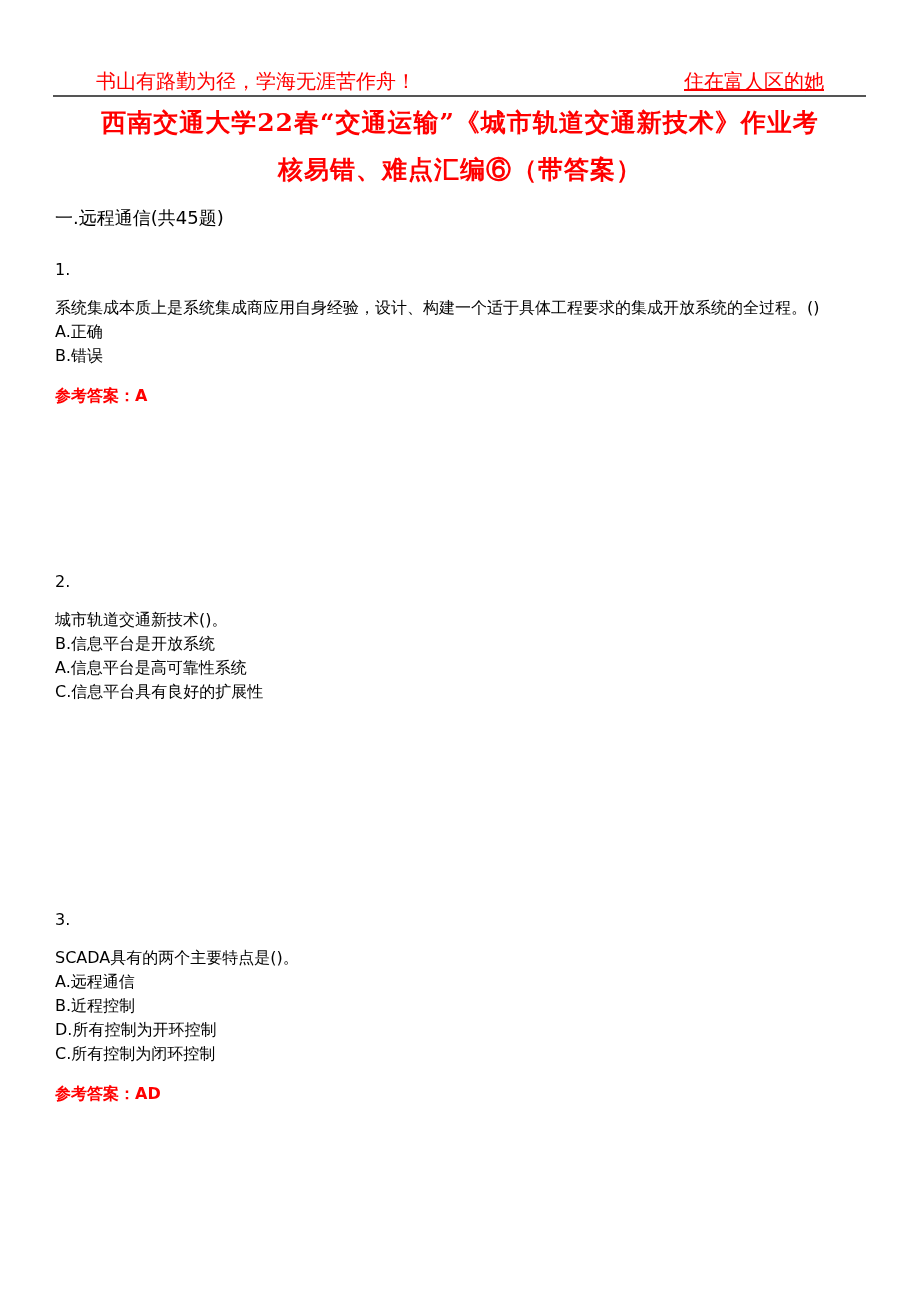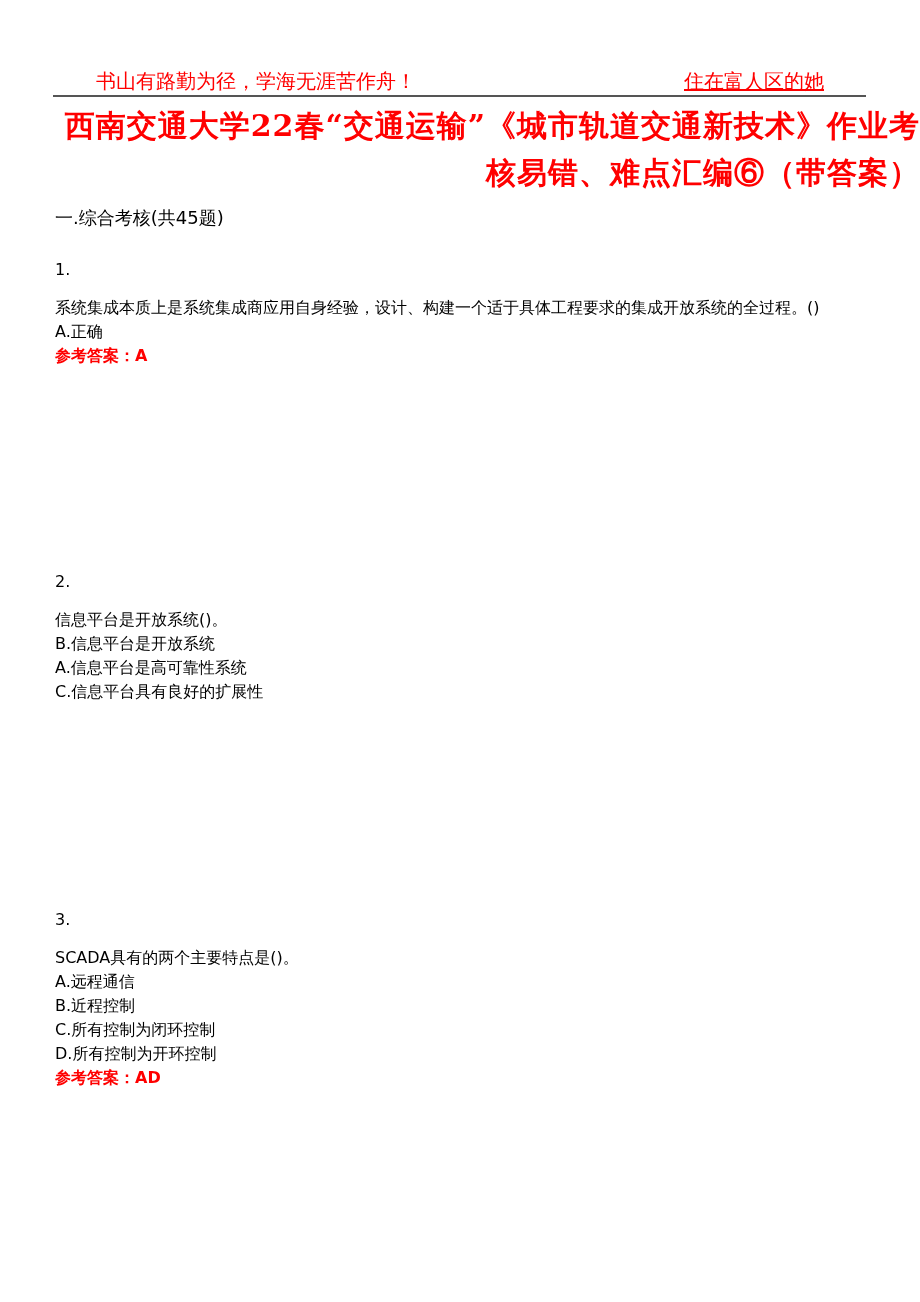--- a/index.html
+++ b/index.html
@@ -9,8 +9,8 @@
     .motto { position: absolute; left: 43px; top: 4px; font-size: 20px; color: #ff0000; letter-spacing: 0px; }
     .author { position: absolute; right: 42px; top: 4px; font-size: 20px; color: #ff0000; text-decoration: underline; }
     .header-rule { position: absolute; left: 53px; top: 95px; width: 813px; height: 2px; background: #555; }
-    .title { position: absolute; left: 0; width: 920px; text-align: right; color: #ff0000;
-             font-family: "DejaVu Serif", "Liberation Serif", serif; font-weight: bold; font-size: 30px; letter-spacing: 1px; }
+    .title { position: absolute; left: 0; width: 920px; text-align: center; color: #ff0000;
+             font-family: "DejaVu Serif", "Liberation Serif", serif; font-weight: bold; font-size: 25px; letter-spacing: 1px; }
     .title.l1 { top: 106px; }
     .title.l2 { top: 153px; }
     .section { position: absolute; left: 55px; top: 206px; font-size: 18px; }

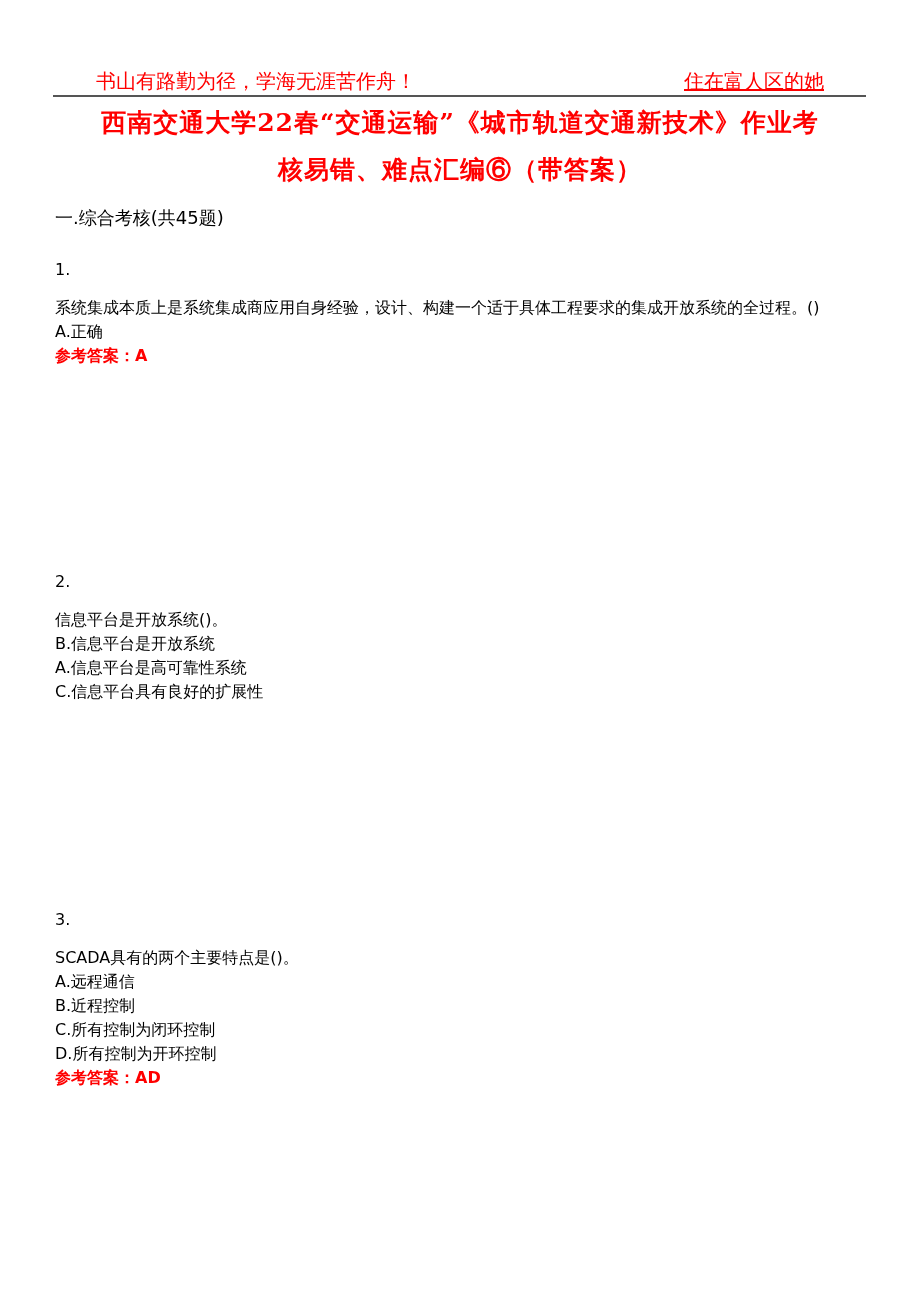--- a/index.html
+++ b/index.html
@@ -32,7 +32,7 @@
 <div class="title l1">西南交通大学22春“交通运输”《城市轨道交通新技术》作业考</div>
 <div class="title l2">核易错、难点汇编⑥（带答案）</div>
 
-<div class="section">一.综合考核(共45题)</div>
+<div class="section">一.远程通信(共45题)</div>
 
 <div class="q" style="top:258px;">
   <div class="qnum">1.</div>

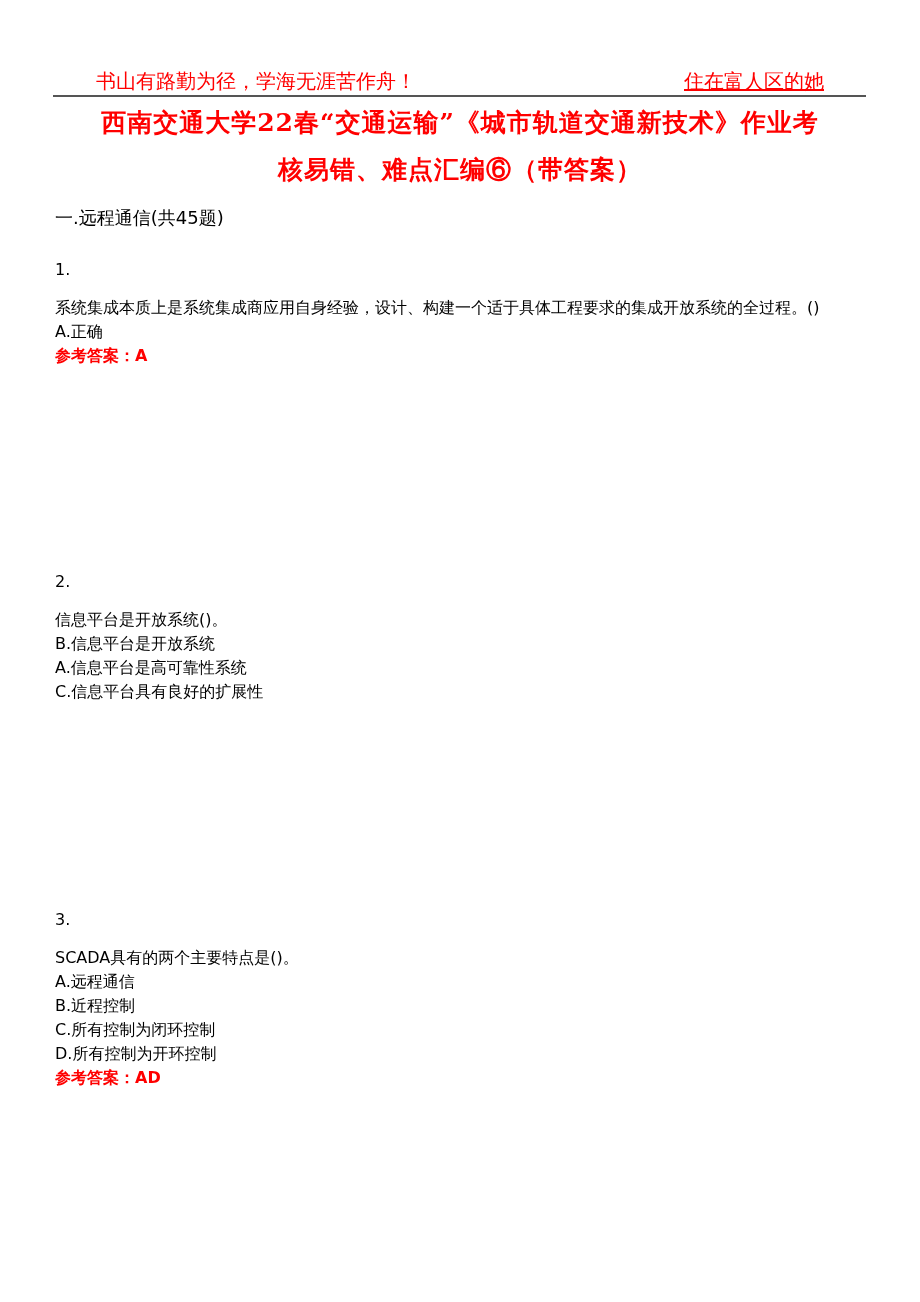--- a/index.html
+++ b/index.html
@@ -38,6 +38,7 @@
   <div class="qnum">1.</div>
   <div class="qtext">系统集成本质上是系统集成商应用自身经验，设计、构建一个适于具体工程要求的集成开放系统的全过程。()</div>
   <div class="opt">A.正确</div>
+  <div class="opt">B.错误</div>
   <div class="ans">参考答案：A</div>
 </div>
 

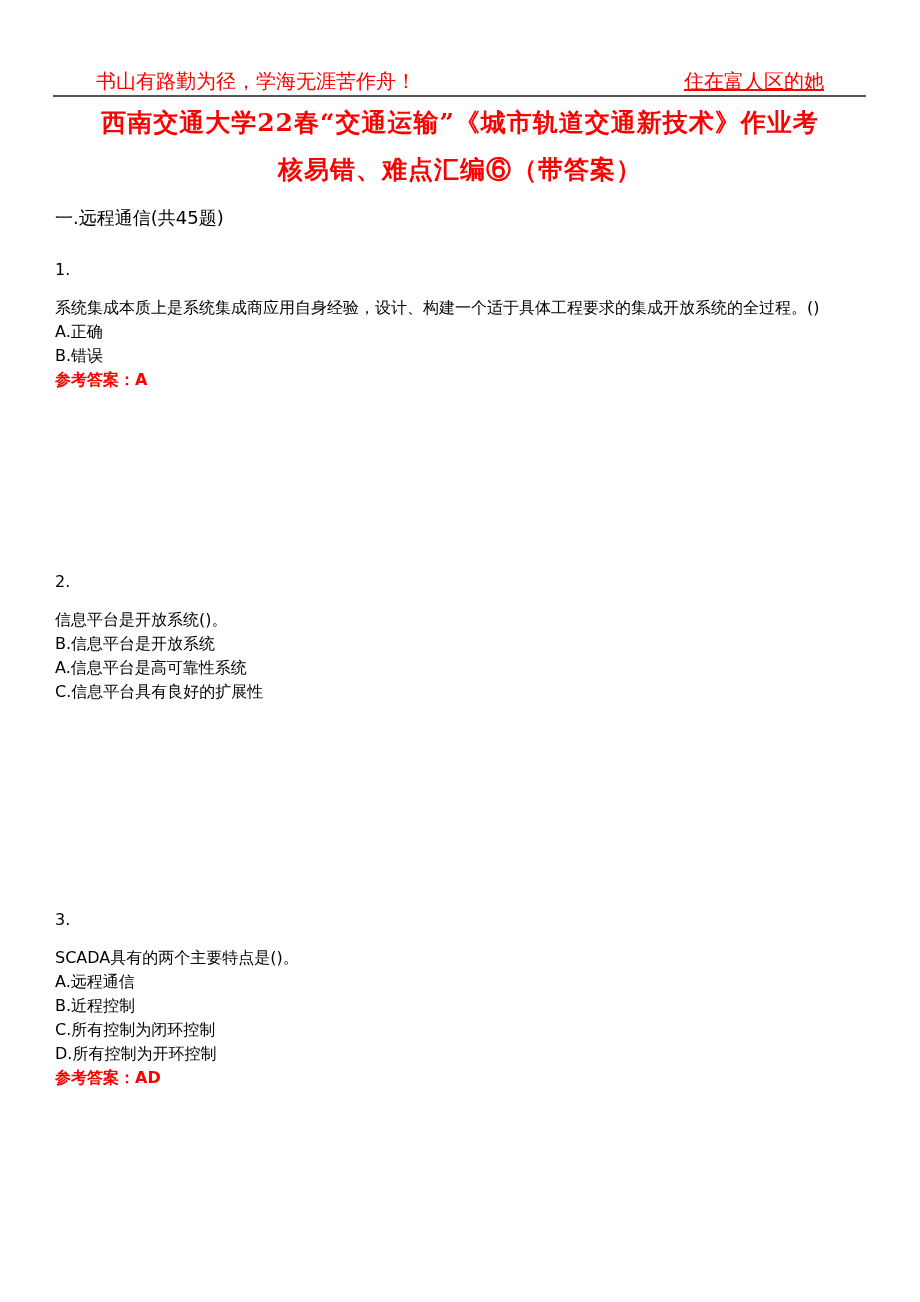--- a/index.html
+++ b/index.html
@@ -18,7 +18,7 @@
     .qnum { margin-bottom: 14px; }
     .qtext { }
     .opt { }
-    .ans { color: #ff0000; font-weight: bold; font-size: 16px; }
+    .ans { color: #ff0000; font-weight: bold; margin-top: 16px; font-size: 16px; }
   </style>
 </head>
 <body>

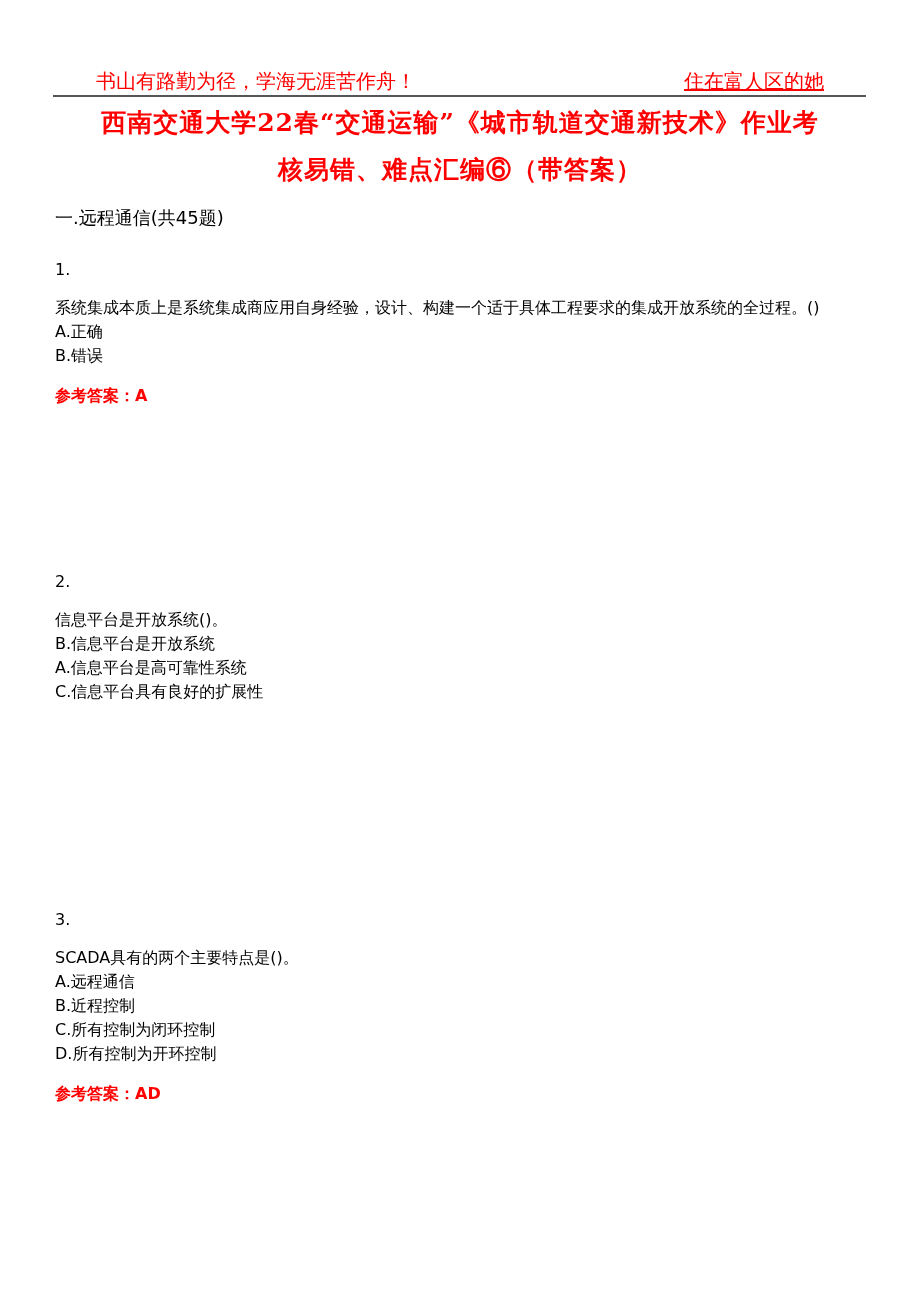--- a/index.html
+++ b/index.html
@@ -44,7 +44,7 @@
 
 <div class="q" style="top:570px;">
   <div class="qnum">2.</div>
-  <div class="qtext">信息平台是开放系统()。</div>
+  <div class="qtext">城市轨道交通新技术()。</div>
   <div class="opt">B.信息平台是开放系统</div>
   <div class="opt">A.信息平台是高可靠性系统</div>
   <div class="opt">C.信息平台具有良好的扩展性</div>

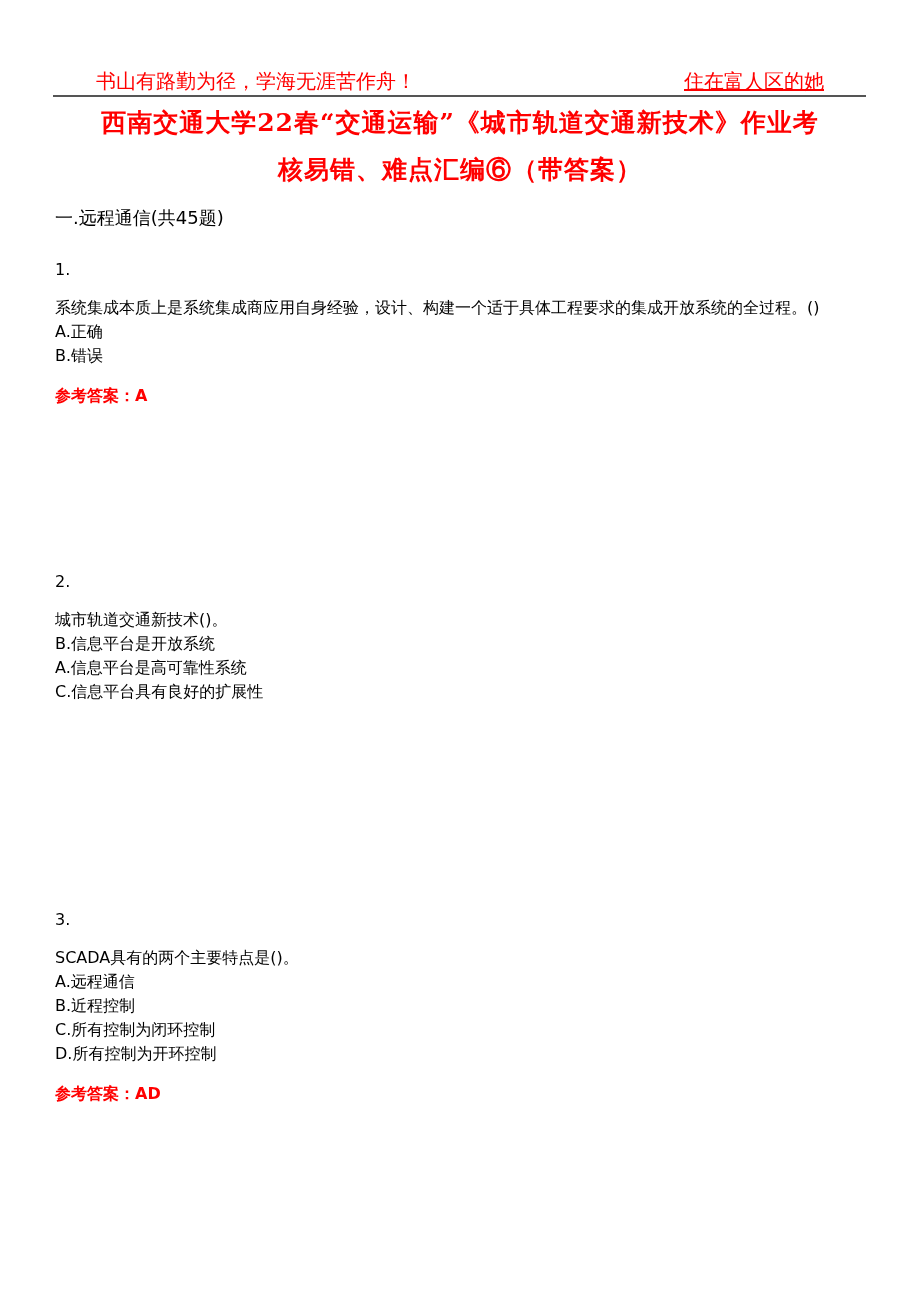--- a/index.html
+++ b/index.html
@@ -55,8 +55,8 @@
   <div class="qtext">SCADA具有的两个主要特点是()。</div>
   <div class="opt">A.远程通信</div>
   <div class="opt">B.近程控制</div>
+  <div class="opt">D.所有控制为开环控制</div>
   <div class="opt">C.所有控制为闭环控制</div>
-  <div class="opt">D.所有控制为开环控制</div>
   <div class="ans">参考答案：AD</div>
 </div>
 

